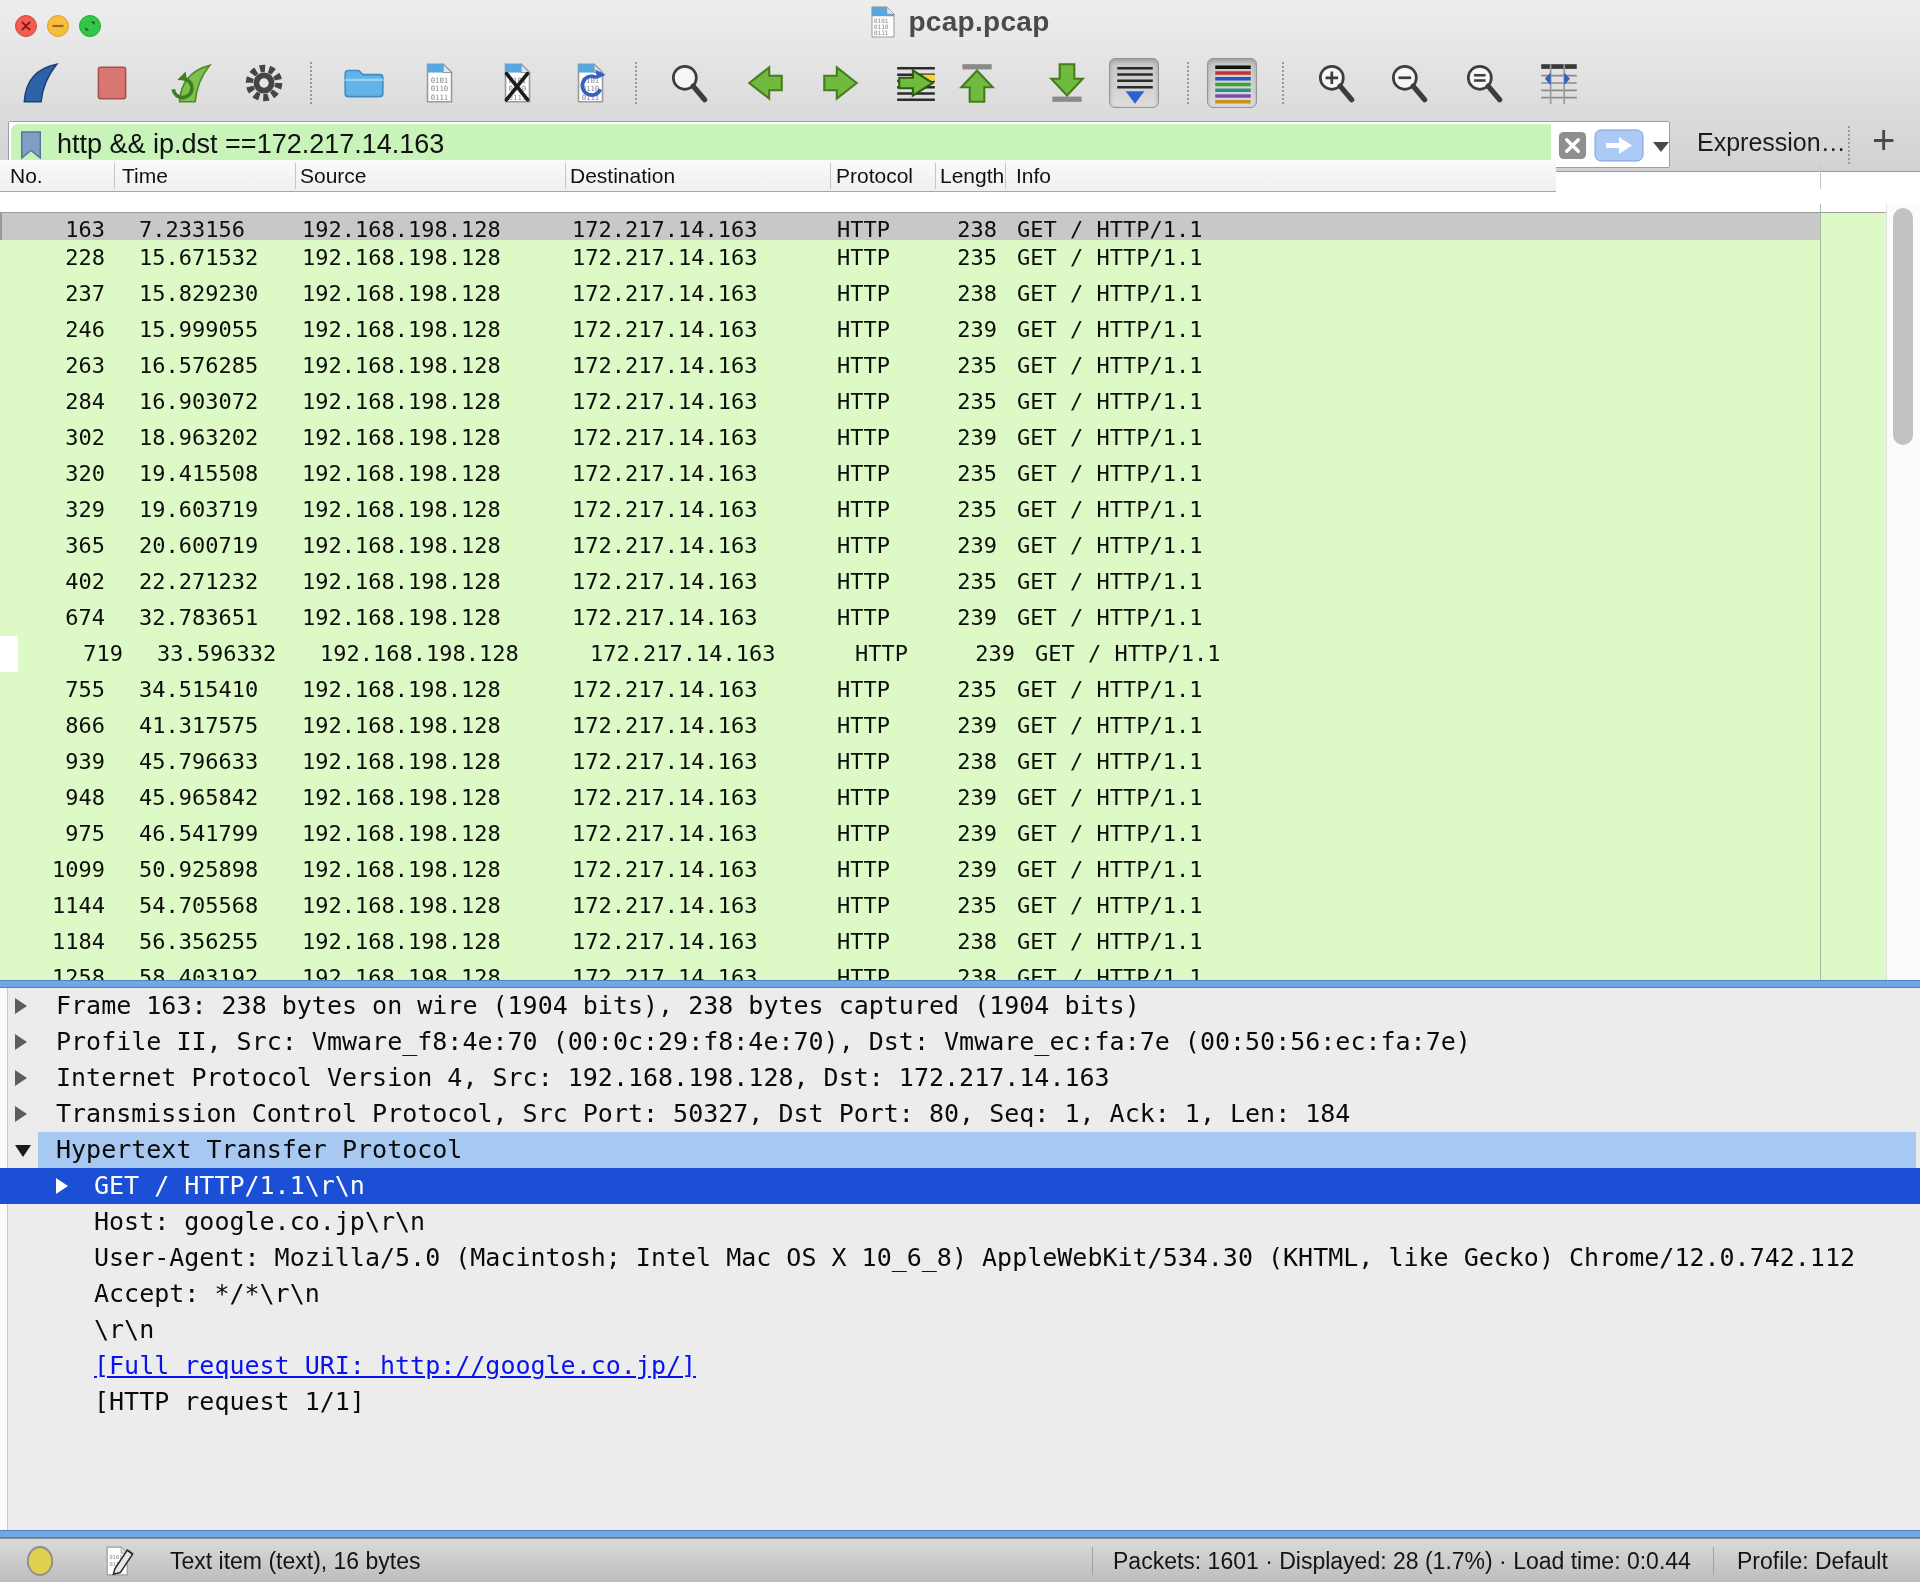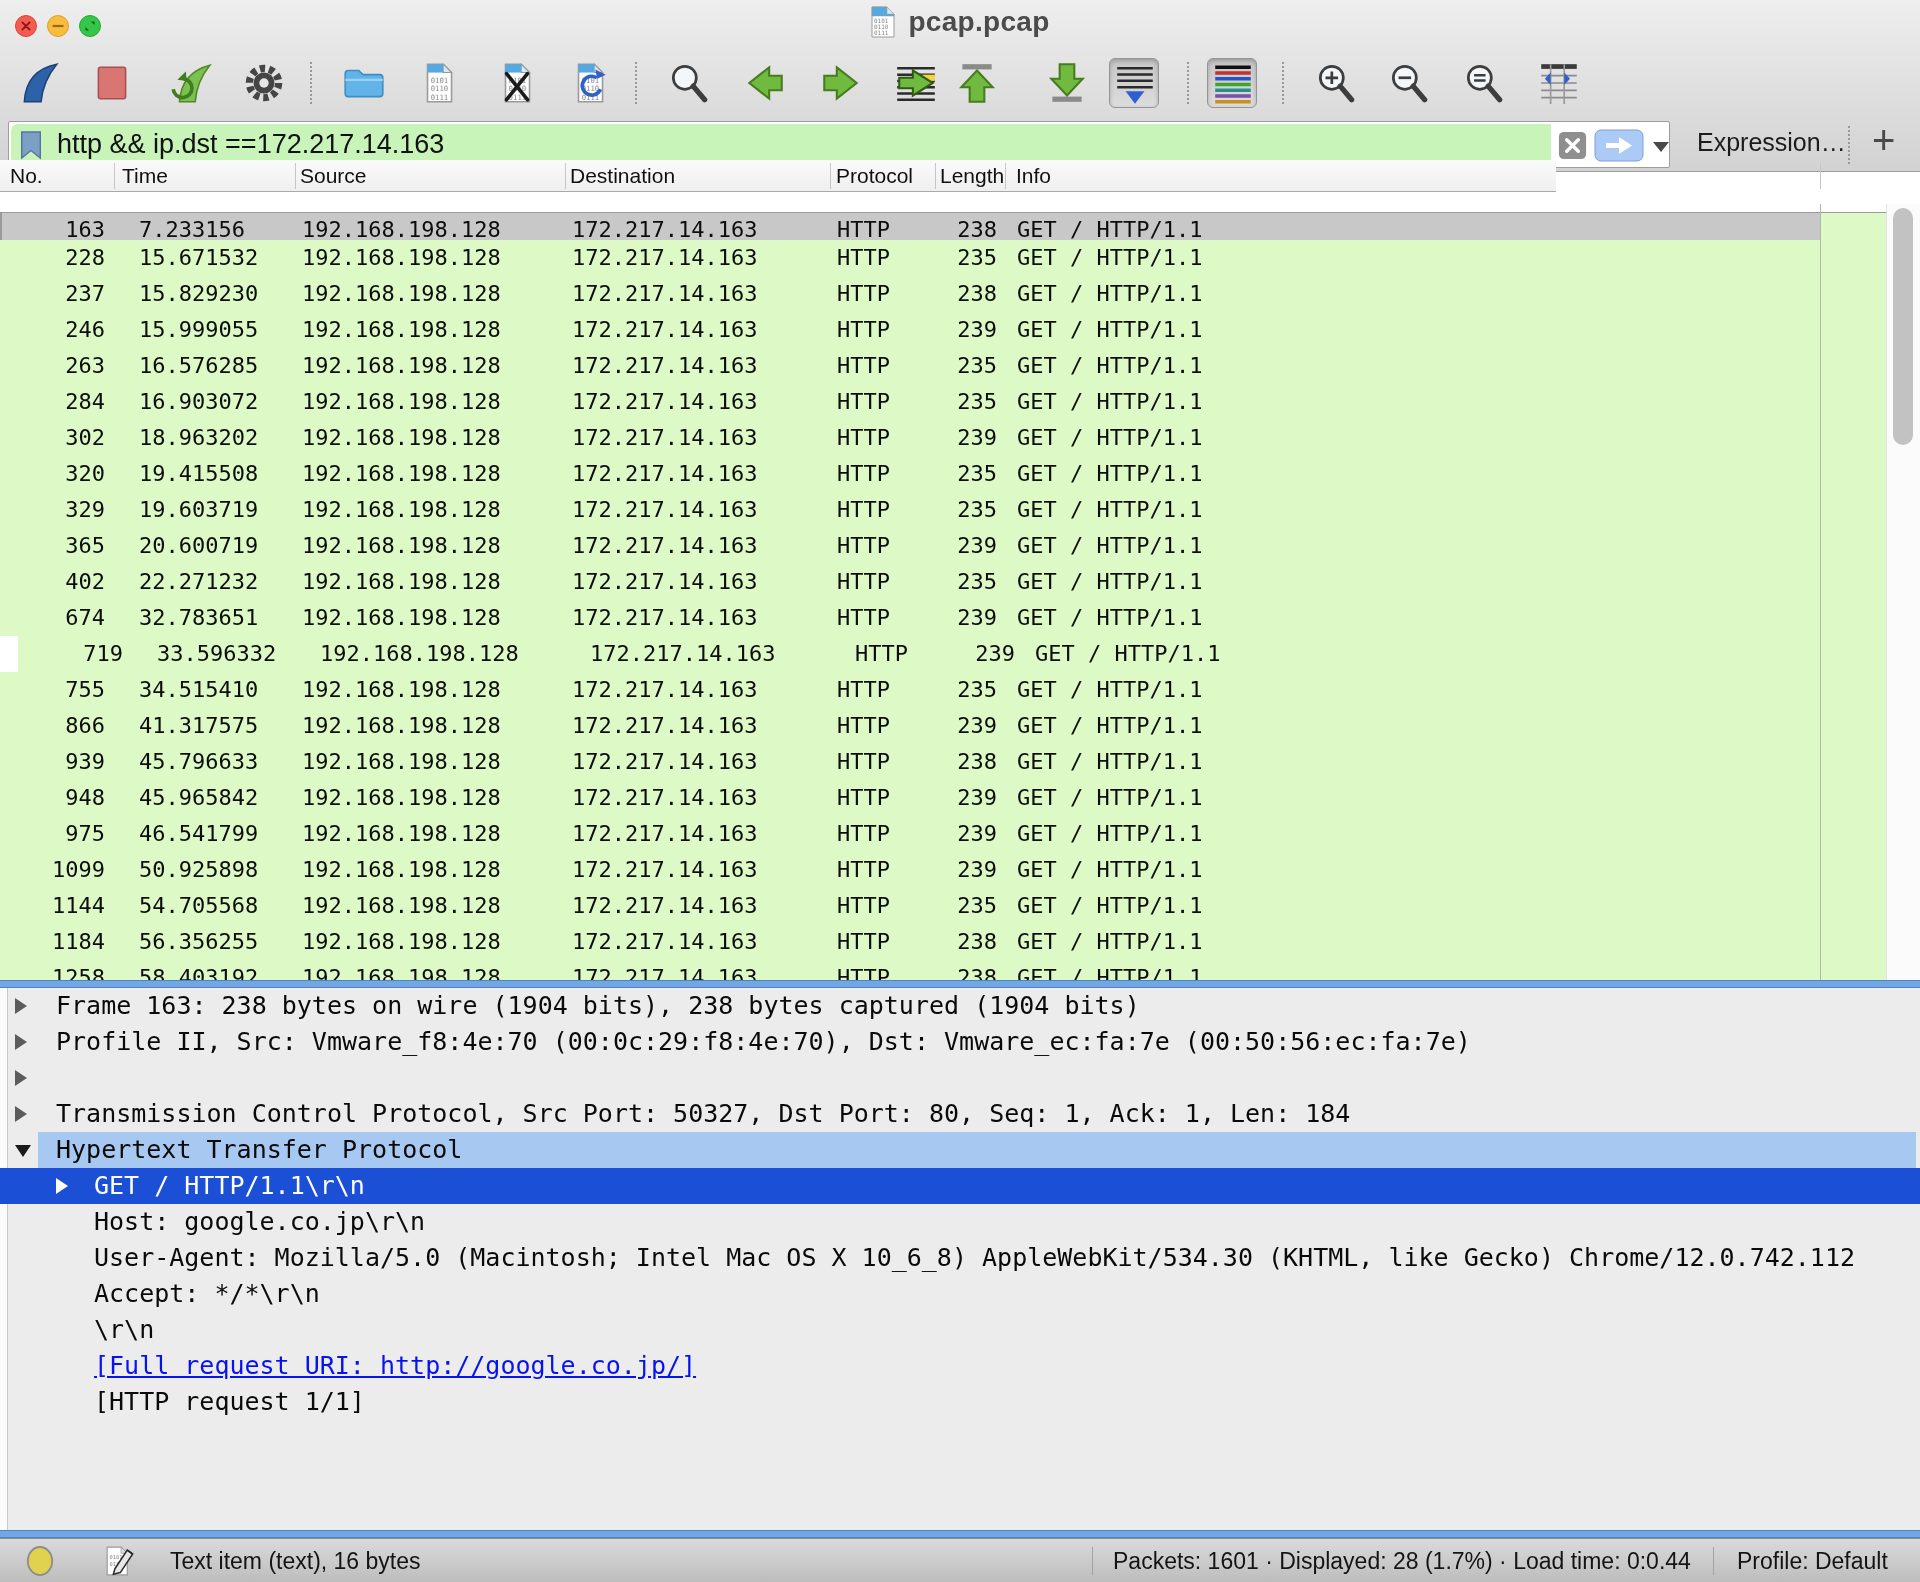--- a/index.html
+++ b/index.html
@@ -552,7 +552,7 @@
     <div id="detail-lines">
         <div class="dline lv0" style="top: 0px;"><span class="tri collapsed"></span><span class="dtext">Frame 163: 238 bytes on wire (1904 bits), 238 bytes captured (1904 bits)</span></div>
         <div class="dline lv0" style="top: 36px;"><span class="tri collapsed"></span><span class="dtext">Profile II, Src: Vmware_f8:4e:70 (00:0c:29:f8:4e:70), Dst: Vmware_ec:fa:7e (00:50:56:ec:fa:7e)</span></div>
-        <div class="dline lv0" style="top: 72px;"><span class="tri collapsed"></span></div>
+        <div class="dline lv0" style="top: 72px;"><span class="tri collapsed"></span><span class="dtext">Internet Protocol Version 4, Src: 192.168.198.128, Dst: 172.217.14.163</span></div>
         <div class="dline lv0" style="top: 108px;"><span class="tri collapsed"></span><span class="dtext">Transmission Control Protocol, Src Port: 50327, Dst Port: 80, Seq: 1, Ack: 1, Len: 184</span></div>
         <div class="dline lv0 hl-header" style="top: 144px;"><span class="band"></span><span class="tri expanded"></span><span class="dtext">Hypertext Transfer Protocol</span></div>
         <div class="dline lv1 hl-selected" style="top: 180px;"><span class="band"></span><span class="tri collapsed"></span><span class="dtext">GET / HTTP/1.1\r\n</span></div>

